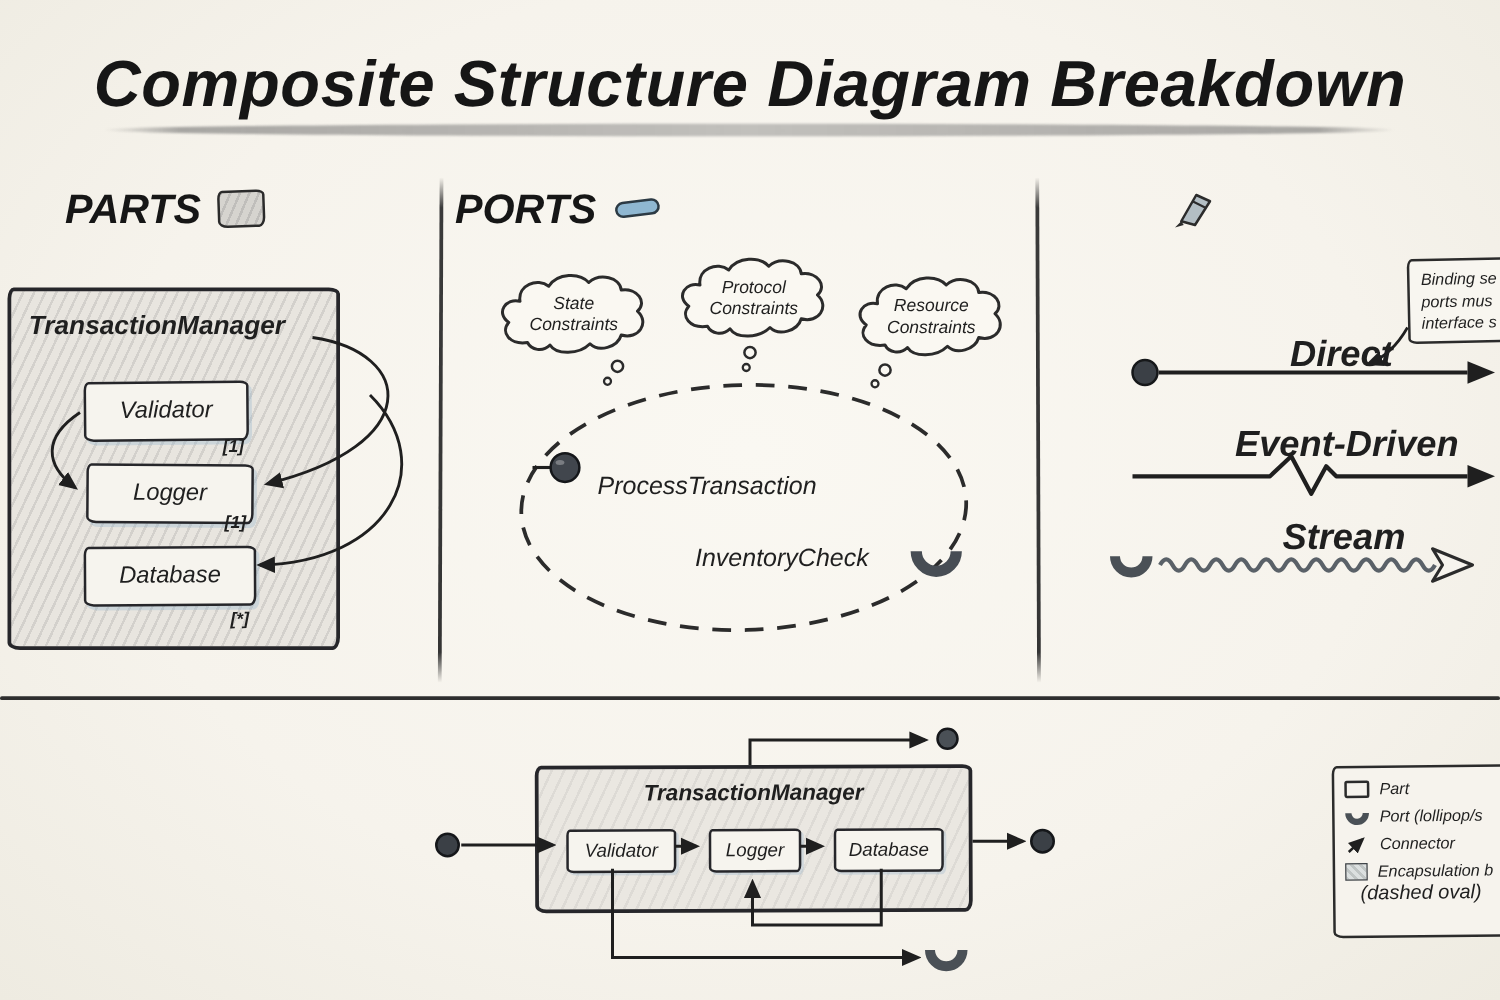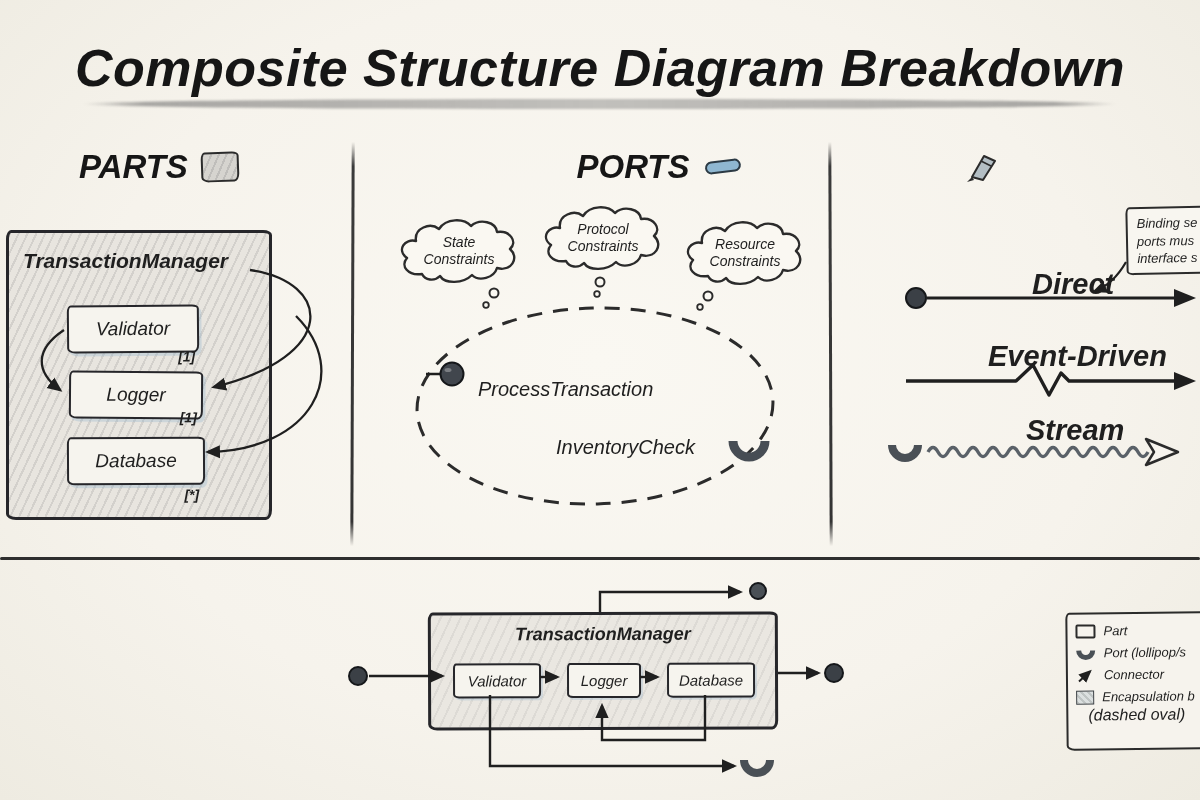--- a/index.html
+++ b/index.html
@@ -28,7 +28,7 @@
   .vdiv2 { left:829px; transform:rotate(-.2deg); }
   .hdiv { position:absolute; left:0; top:557px; width:1200px; height:3px; background:#2e2e2e; border-radius:2px; }
   
-  .sec-header { position:absolute; display:flex; align-items:center; gap:13px;margin-left:27px; }
+  .sec-header { position:absolute; display:flex; align-items:center; gap:13px; }
   .sec-title { font-size:33px; font-weight:700; color:#161616; }
   .parts-header { left:52px; top:148px; }
   .ports-header { left:352px; top:148px; width:563px; justify-content:center; }

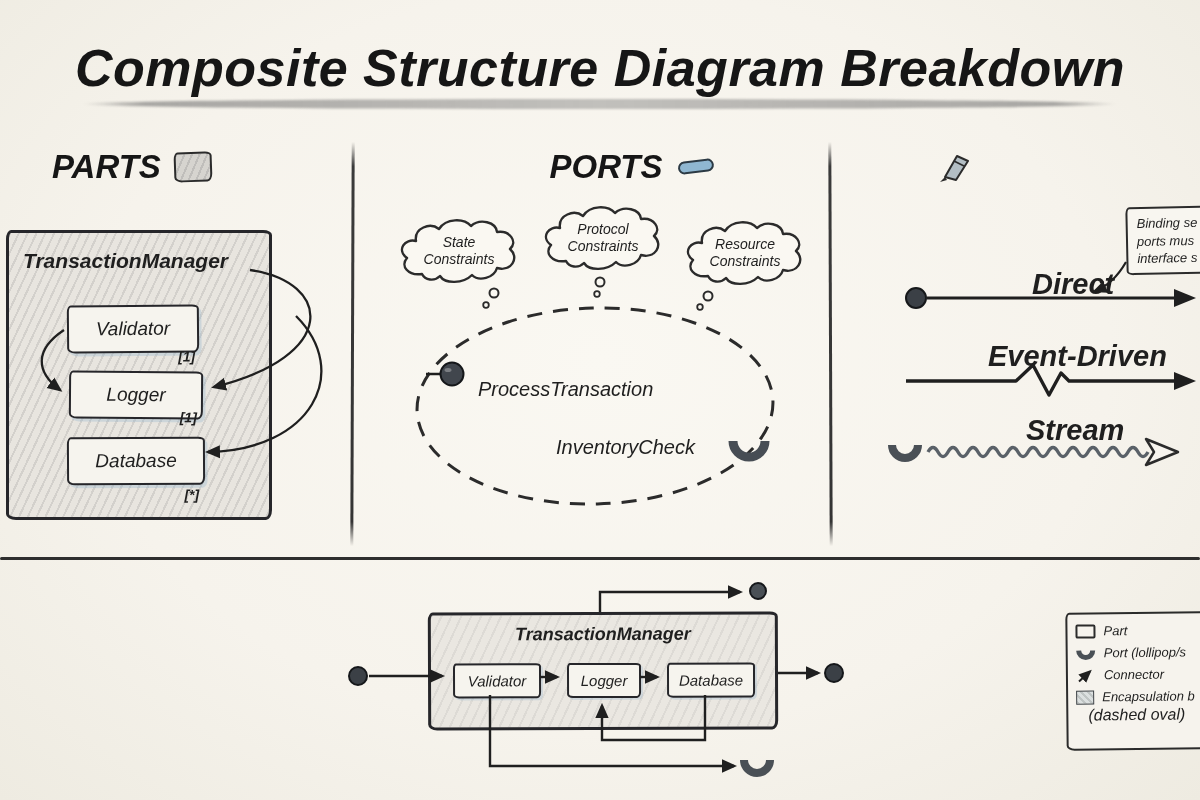--- a/index.html
+++ b/index.html
@@ -31,7 +31,7 @@
   .sec-header { position:absolute; display:flex; align-items:center; gap:13px; }
   .sec-title { font-size:33px; font-weight:700; color:#161616; }
   .parts-header { left:52px; top:148px; }
-  .ports-header { left:352px; top:148px; width:563px; justify-content:center; }
+  .ports-header { left:364px; top:148px; width:563px; justify-content:flex-start; }
   .connectors-header { left:933px; top:148px; }
   .swatch {
     width:38px; height:30px; border:2.5px solid #2b2b2b; border-radius:4px 7px 5px 8px/7px 4px 8px 5px;

